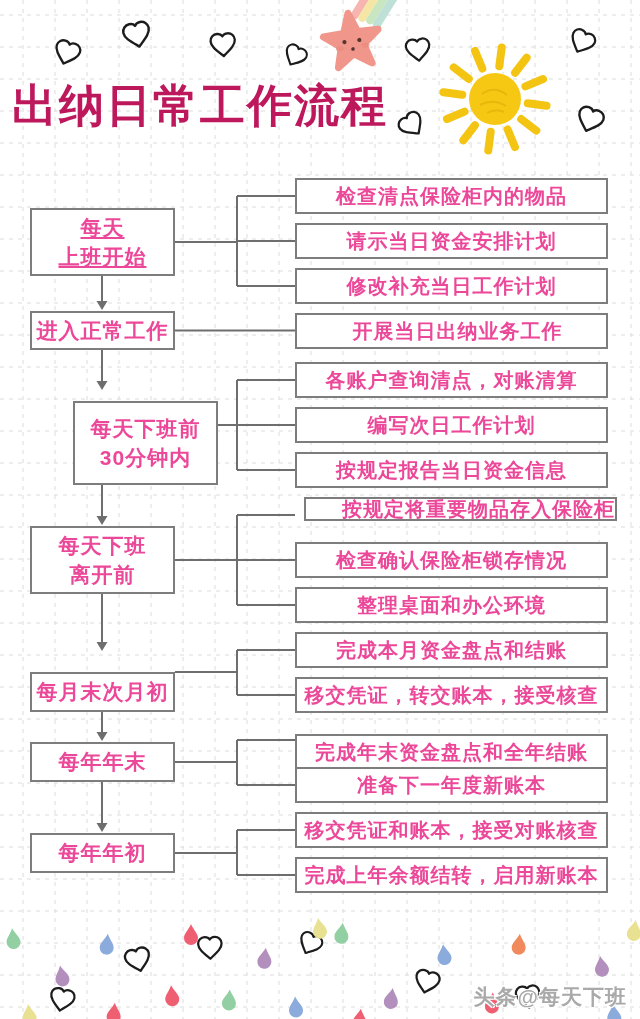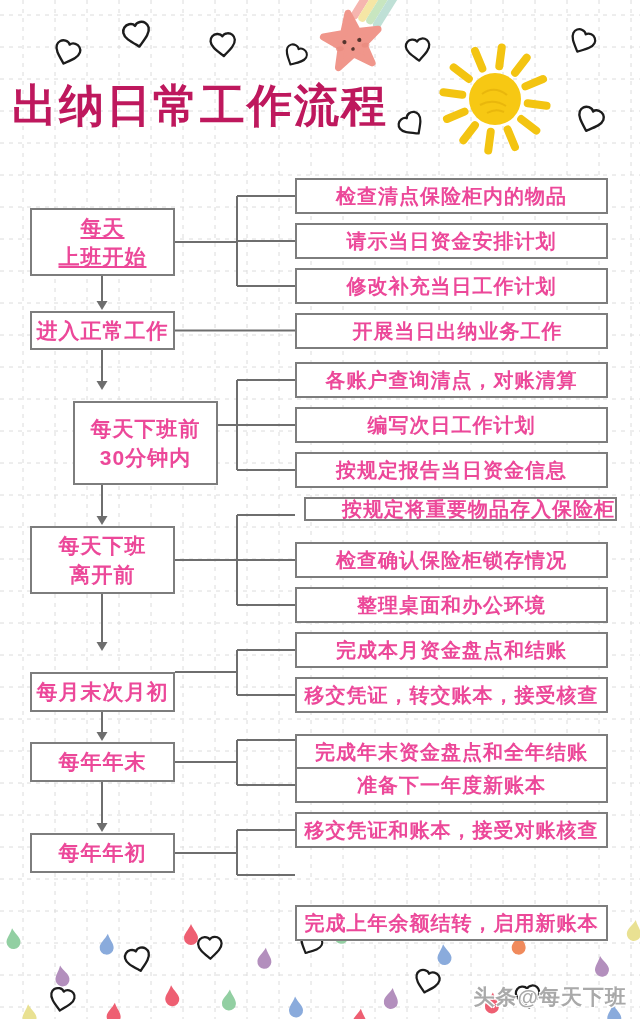--- a/index.html
+++ b/index.html
@@ -295,7 +295,7 @@
       <div class="box task-box" style="left: 295px; top: 767px; width: 313px; height: 36px;">准备下一年度新账本</div>
       <div class="box stage-box" style="left: 30px; top: 833px; width: 145px; height: 40px;">每年年初</div>
       <div class="box task-box" style="left: 295px; top: 812px; width: 313px; height: 36px;">移交凭证和账本，接受对账核查</div>
-      <div class="box task-box" style="left: 295px; top: 857px; width: 313px; height: 36px; margin-top: 48px;">完成上年余额结转，启用新账本</div>
+      <div class="box task-box" style="left: 295px; top: 857px; width: 313px; height: 36px;">完成上年余额结转，启用新账本</div>
     </div>
 
   <div class="title">出纳日常工作流程</div>

